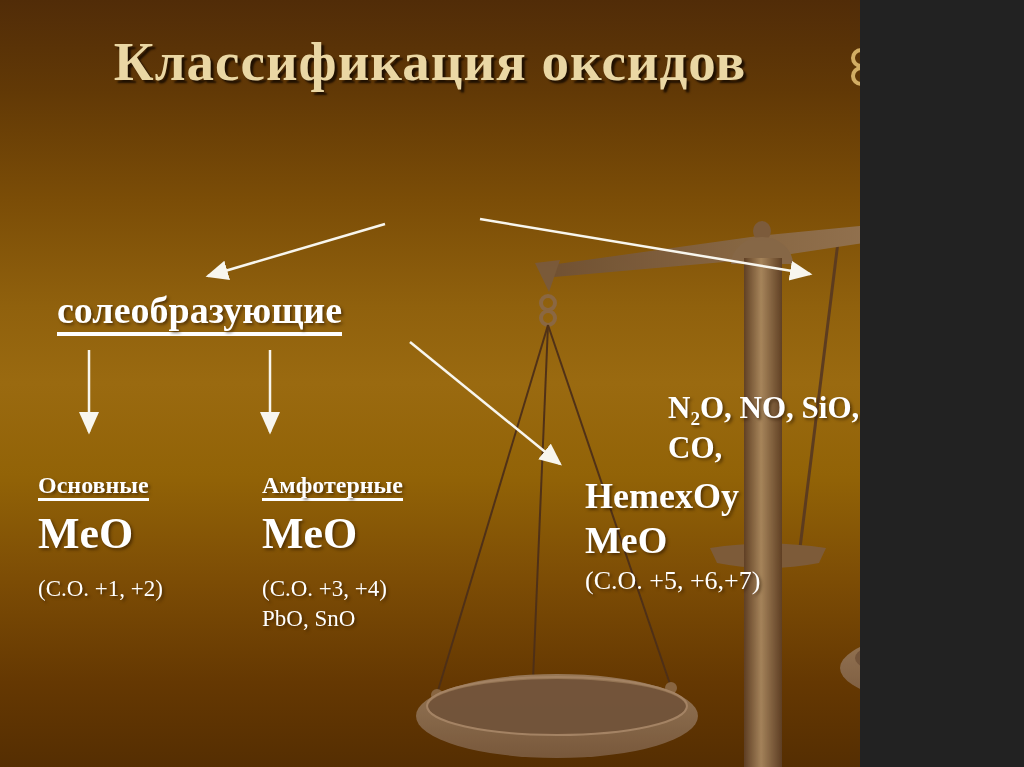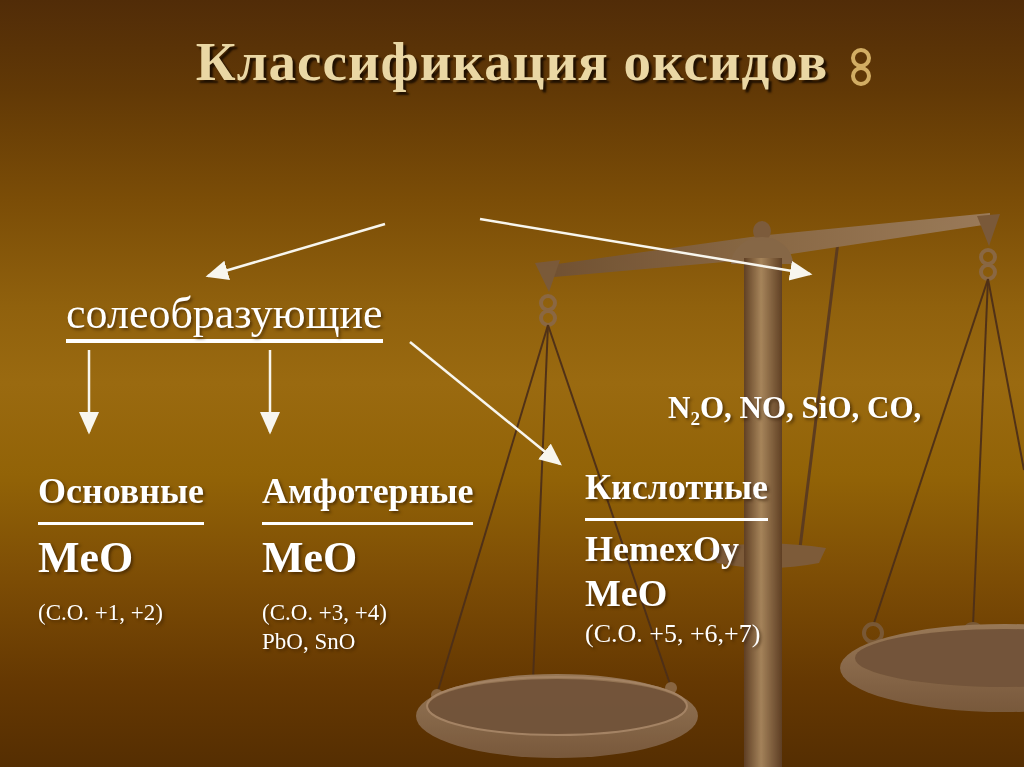--- a/index.html
+++ b/index.html
@@ -5,7 +5,7 @@
   html,body{margin:0;padding:0;background:#222;}
   .slide{
     position:relative;
-    width:1024px;height:767px;
+    width:860px;height:767px;
     overflow:hidden;
     font-family:"Liberation Serif", serif;
     background:linear-gradient(180deg,

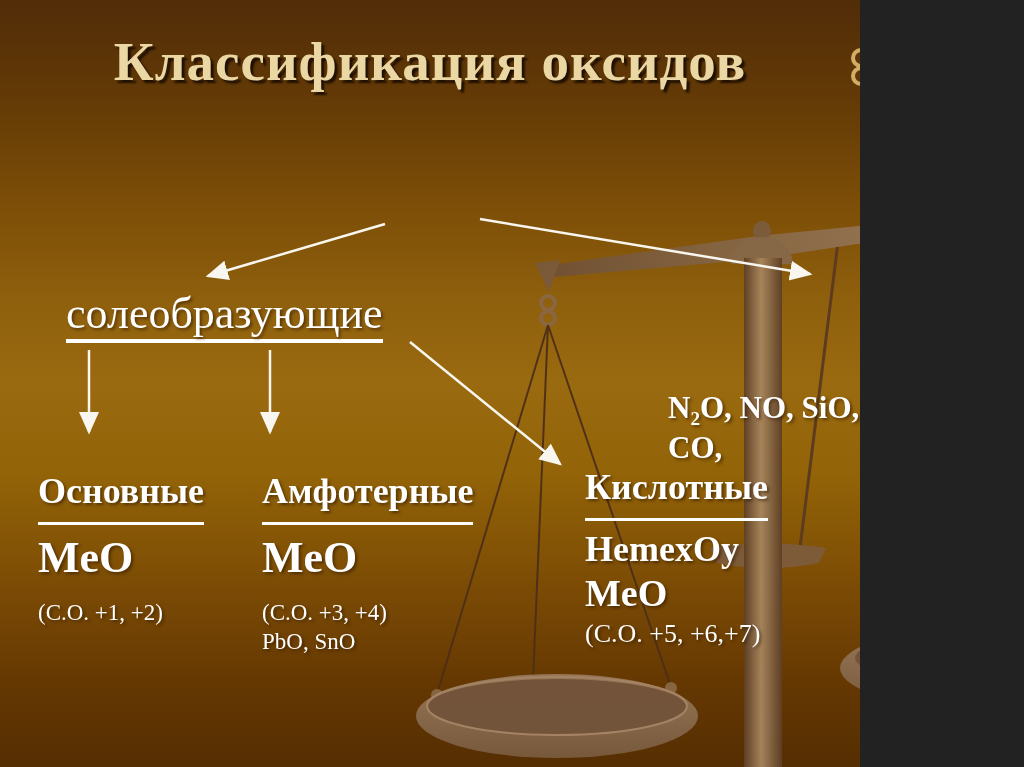--- a/index.html
+++ b/index.html
@@ -22,7 +22,7 @@
   }
   .root{top:166px;left:0;right:0;text-align:center;font-size:46px;font-weight:bold;}
   .root .u{border-bottom:5px solid #fff;padding:0 3px 0 3px;}
-  .branch{font-size:44px;font-weight:normal;margin-left:9px;}
+  .branch{font-size:38px;font-weight:bold;}
   .branch .u{border-bottom:4px solid #fff;padding-bottom:1px;}
   .branch-left{top:288px;left:57px;}
   .branch-right{top:285px;left:600px;}

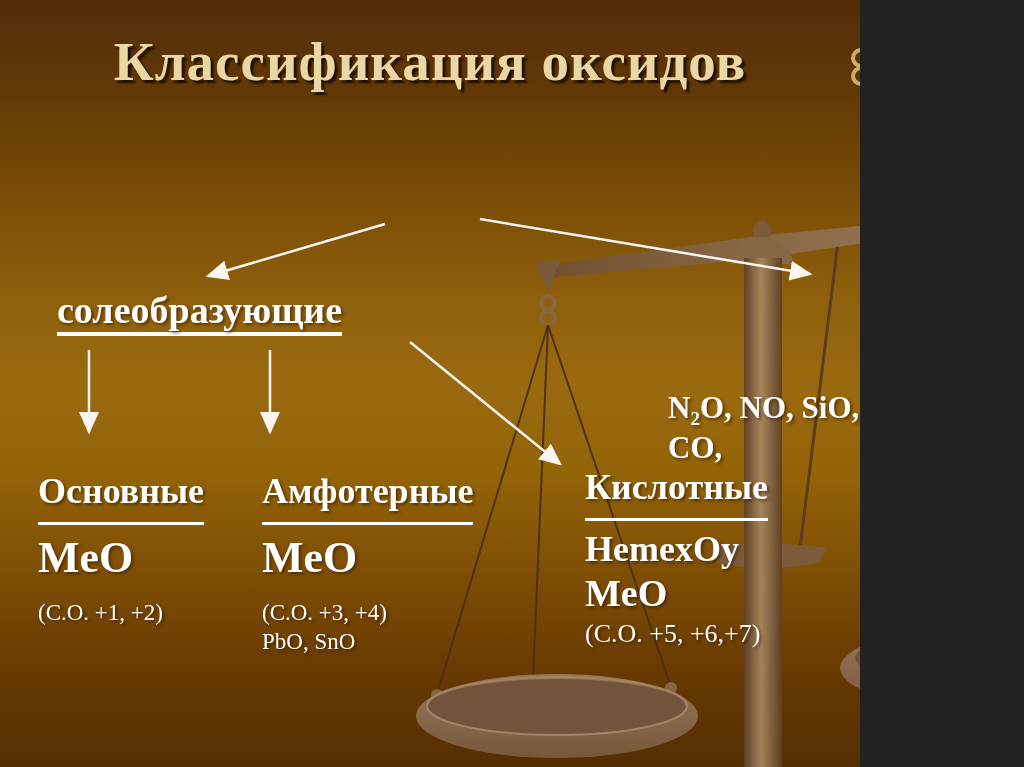--- a/index.html
+++ b/index.html
@@ -29,8 +29,8 @@
   .examples{top:390px;left:668px;font-size:31px;font-weight:bold;}
   .examples sub{font-size:.62em;}
   .col{line-height:1.1;}
-  .col .head{display:inline-block;font-size:36px;font-weight:bold;
-             border-bottom:3px solid #fff;padding-bottom:10px;}
+  .col .head{display:inline-block;font-size:24px;font-weight:bold;
+             border-bottom:3px solid #fff;padding-bottom:0;}
   .col .formula{font-size:44px;font-weight:bold;line-height:1;margin-top:11px;}
   .col .note{font-size:23px;margin-top:20px;}
   .col .exc{font-size:23px;margin-top:3px;line-height:1.25;}

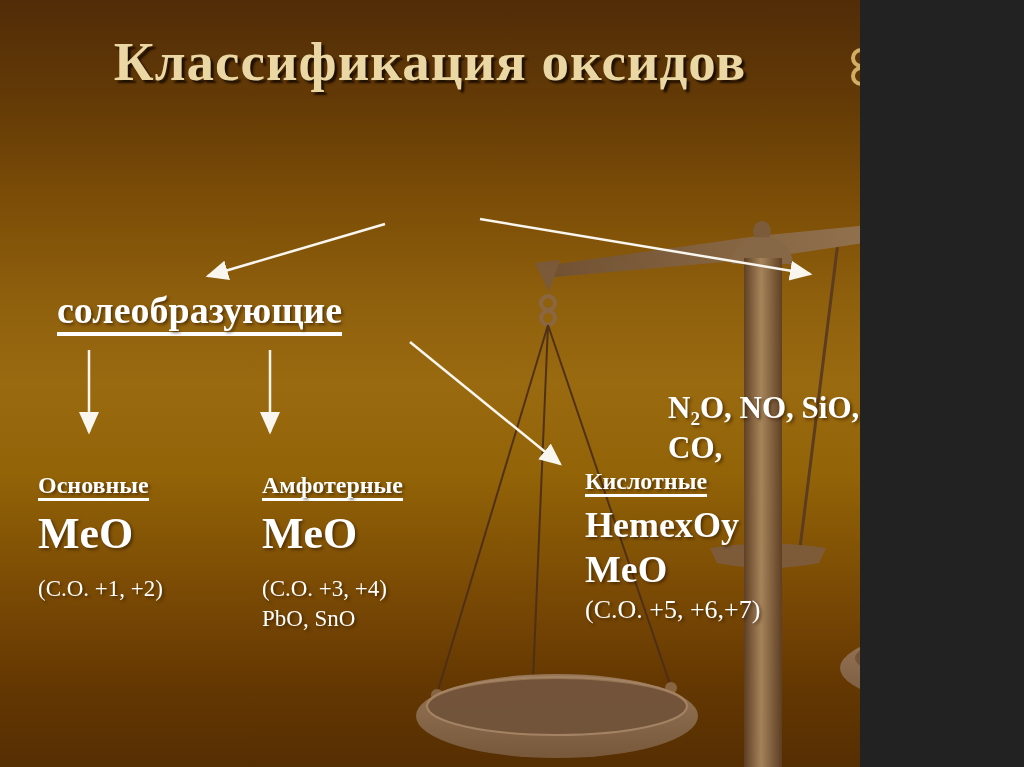--- a/index.html
+++ b/index.html
@@ -139,7 +139,6 @@
   </div>
 
   <div class="txt col col-acidic">
-    <div><span class="head">Кислотные</span></div>
     <div class="formula-nm">HemexOy</div>
     <div class="formula-me">MeO</div>
     <div class="note">(С.О. +5, +6,+7)</div>

